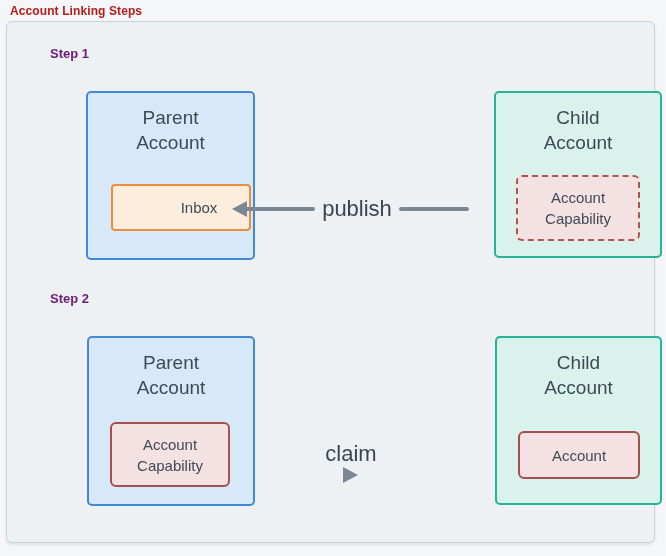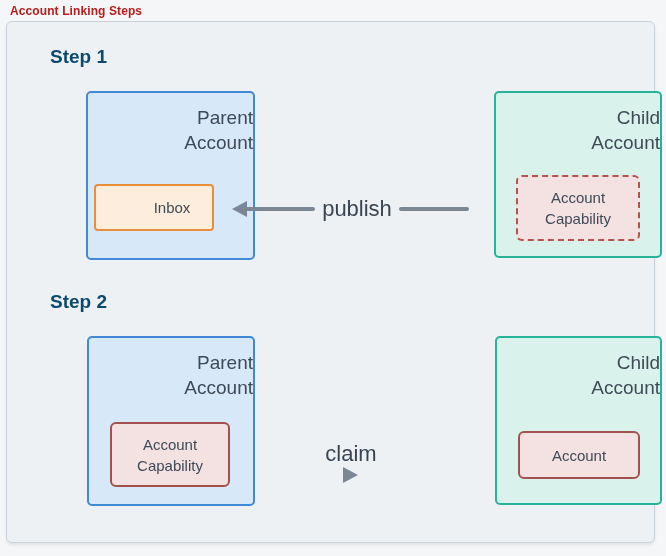--- a/index.html
+++ b/index.html
@@ -36,9 +36,9 @@
   }
   .step-label {
     position: absolute;
-    font-size: 19px;
+    font-size: 13px;
     font-weight: 700;
-    color: #0c4a6e;
+    color: #701a75;
   }
   .pos-step1-label { left: 43px; top: 24px; }
   .pos-step2-label { left: 43px; top: 269px; }

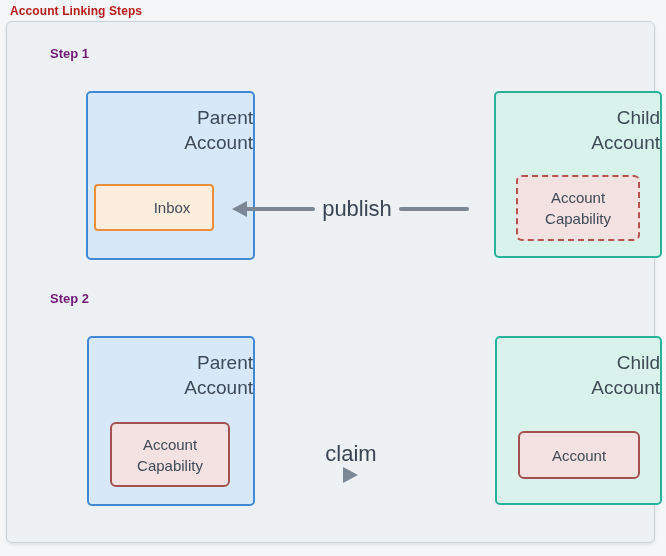--- a/index.html
+++ b/index.html
@@ -64,7 +64,7 @@
 
   .account-title {
     margin-top: 12px;
-    text-align: right;
+    text-align: center;
     font-size: 19px;
     font-weight: 500;
     line-height: 25px;

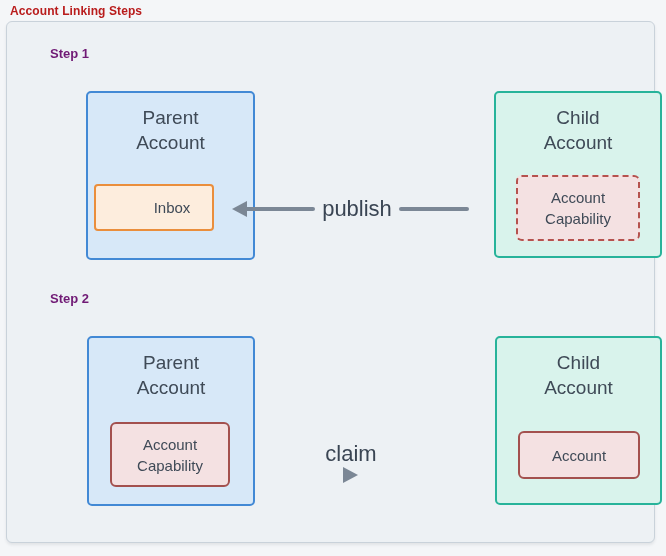--- a/index.html
+++ b/index.html
@@ -99,7 +99,7 @@
     border-style: dashed;
     border-color: var(--capability-dashed-border);
   }
-  .pos-s1-inbox { left: 6px; top: 91px; width: 120px; height: 47px; padding-left: 36px; }
+  .pos-s1-inbox { left: 23px; top: 91px; width: 140px; height: 47px; padding-left: 36px; }
   .pos-s1-cap   { left: 20px; top: 82px; width: 124px; height: 66px; }
   .pos-s2-cap   { left: 21px; top: 84px; width: 120px; height: 65px; }
   .pos-s2-acct  { left: 21px; top: 93px; width: 122px; height: 48px; }

